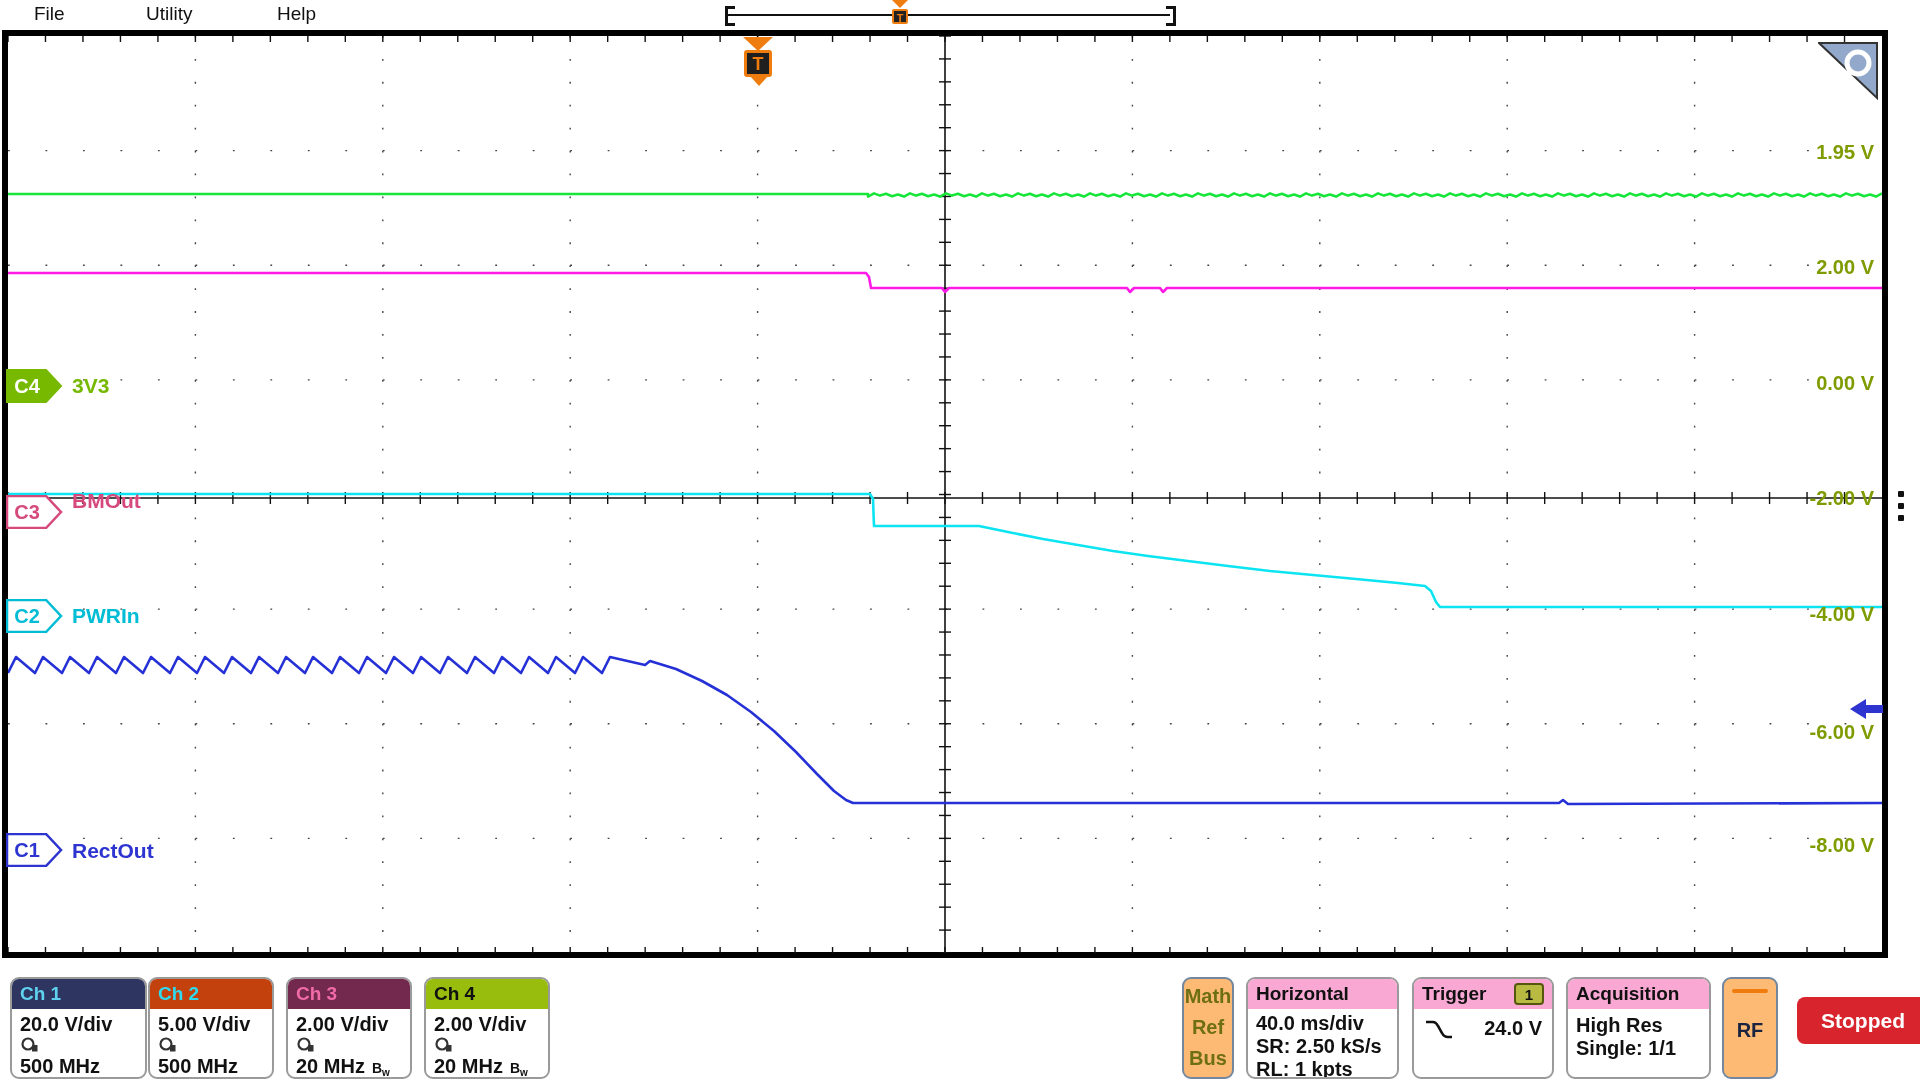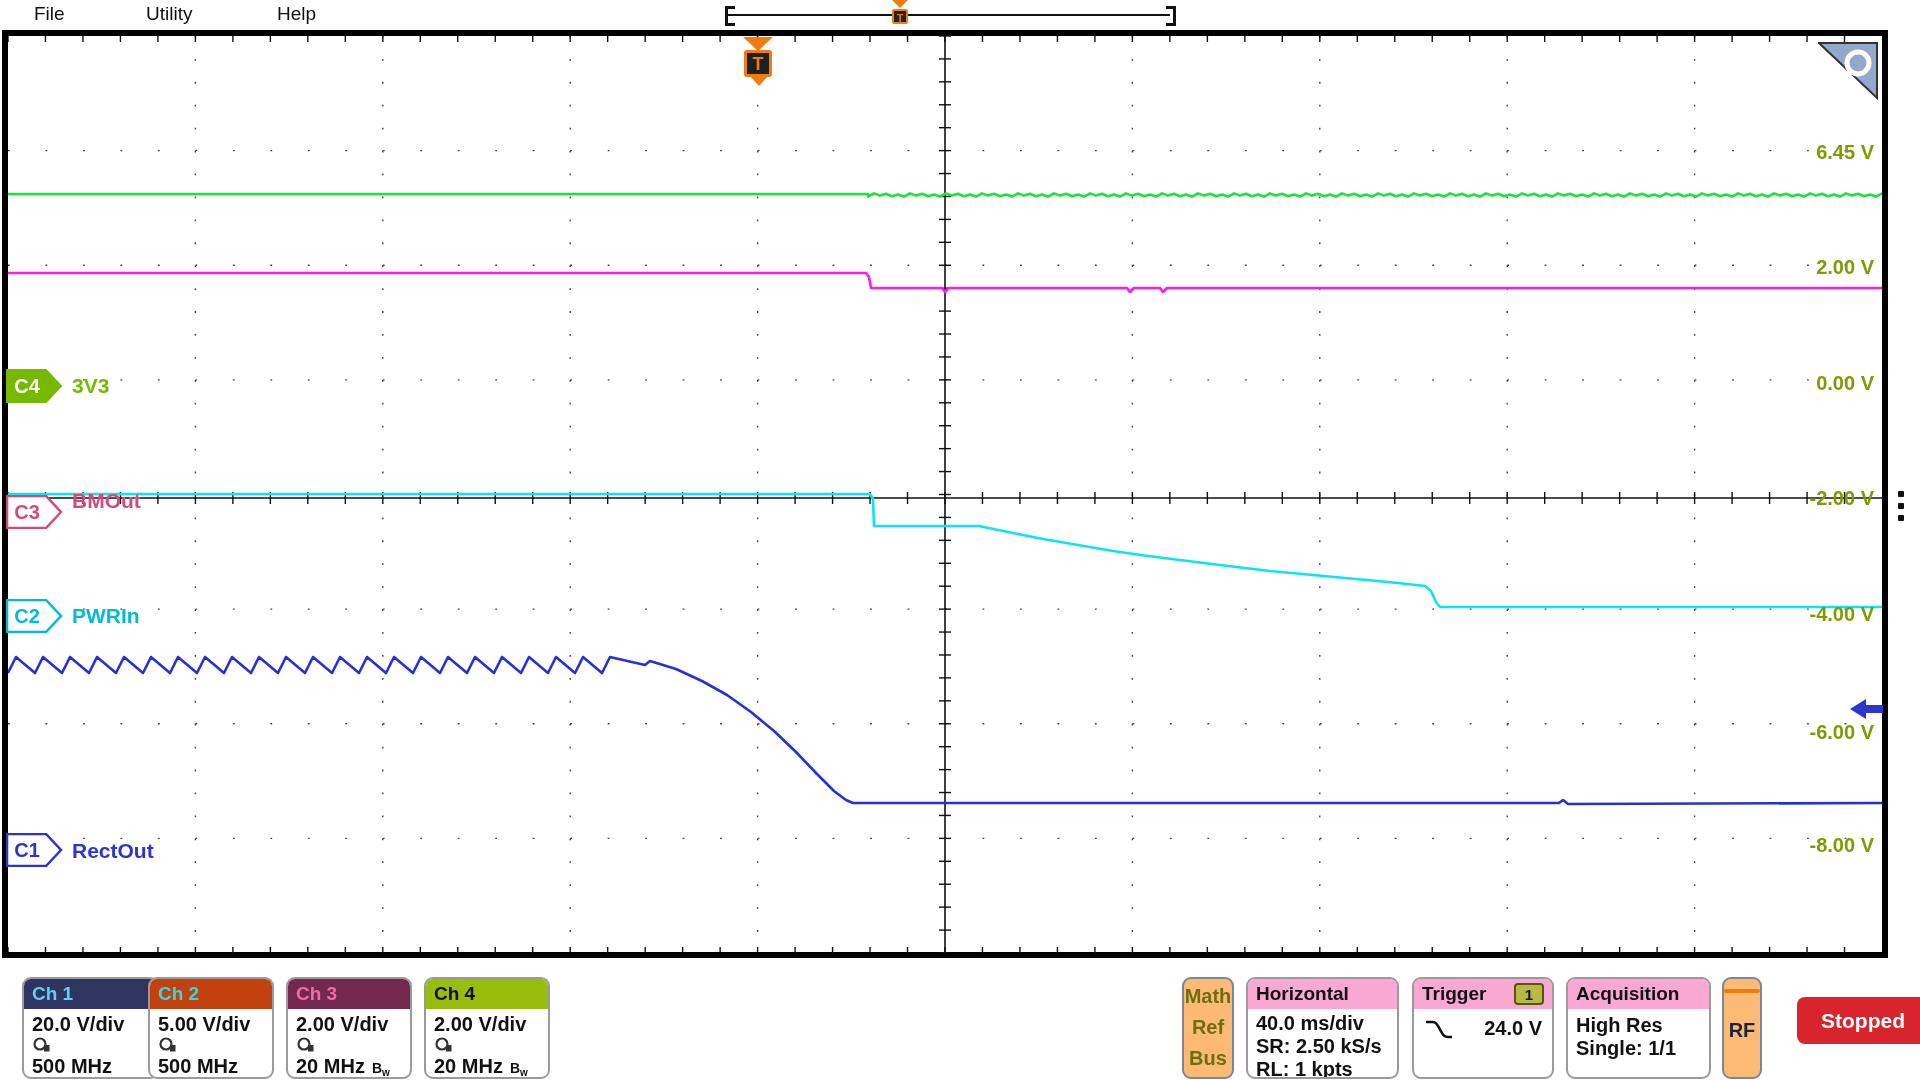--- a/index.html
+++ b/index.html
@@ -312,7 +312,7 @@
   </svg>
 
   <div>
-    <div class="vlabel" style="top:140px">6.45 V</div>
+    <div class="vlabel" style="top:140px">1.95 V</div>
     <div class="vlabel" style="top:255px">2.00 V</div>
     <div class="vlabel" style="top:371px">0.00 V</div>
     <div class="vlabel" style="top:486px">-2.00 V</div>

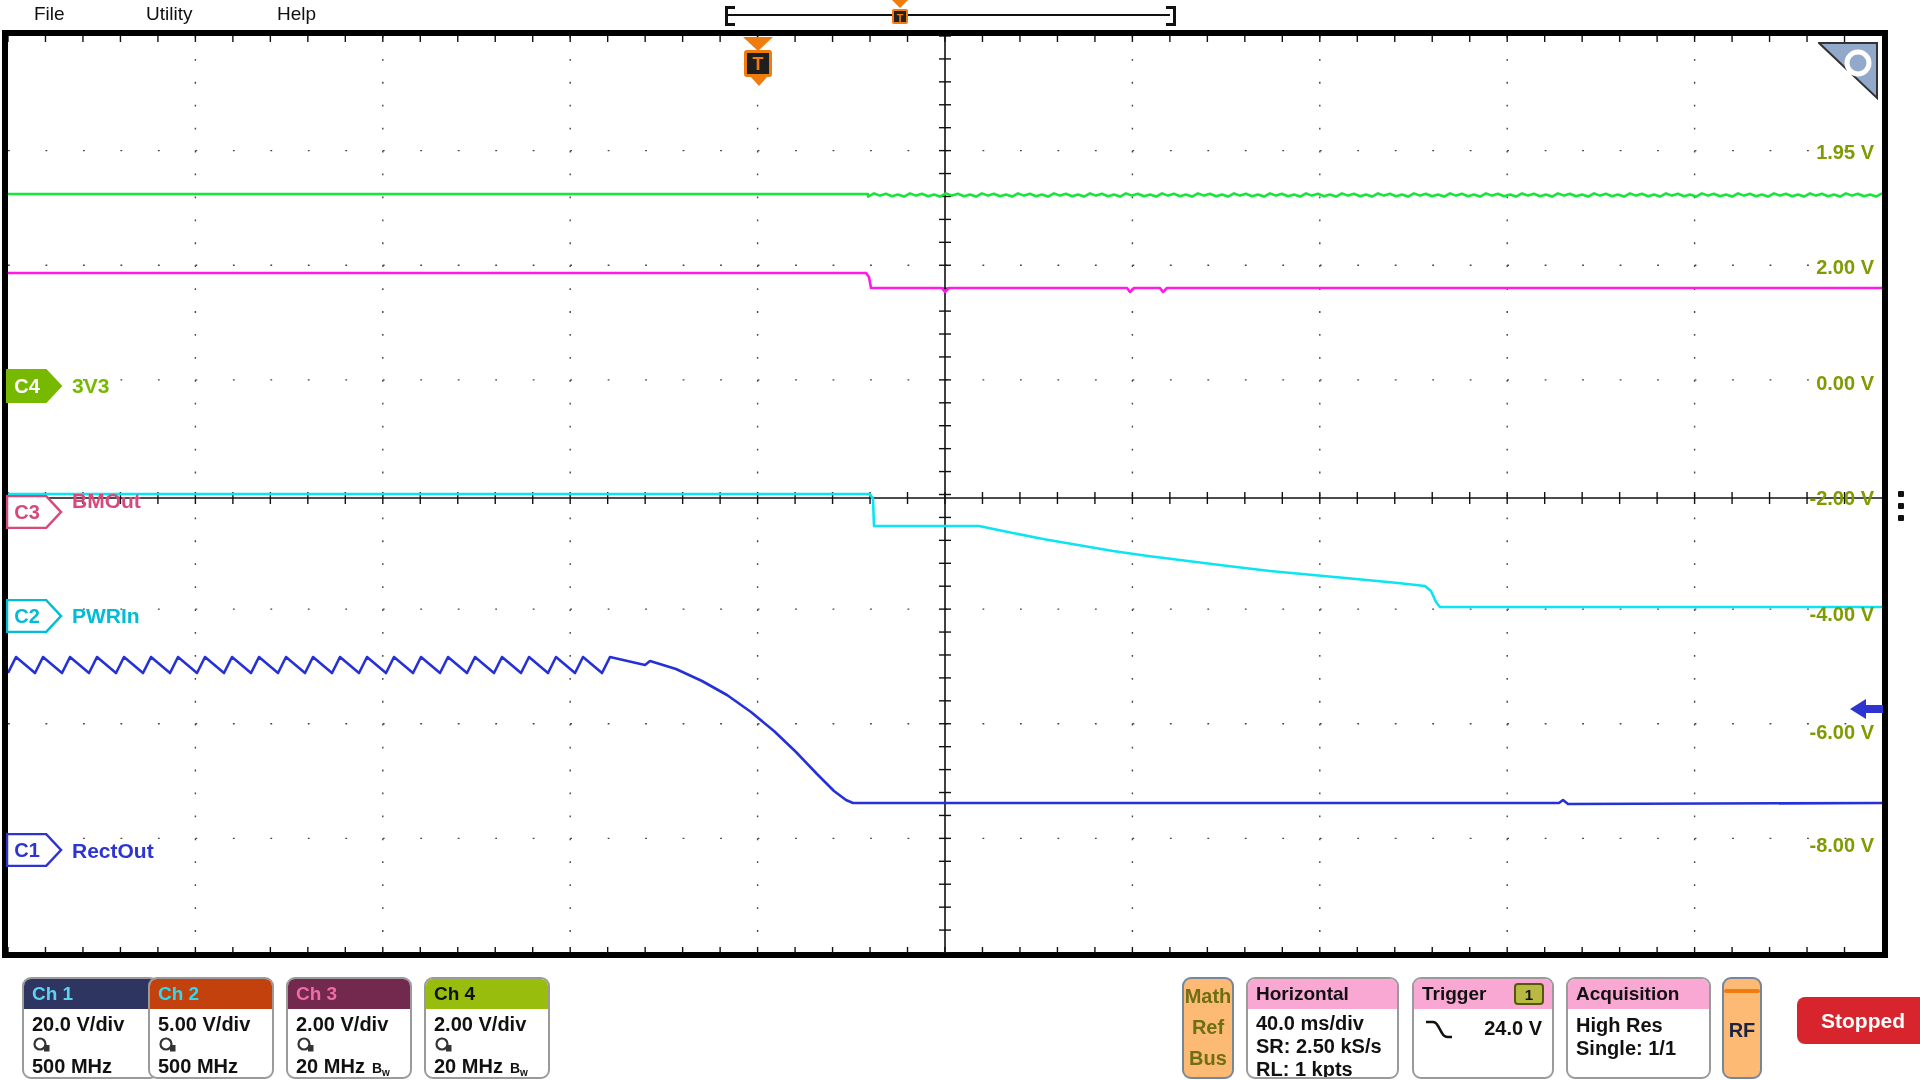--- a/index.html
+++ b/index.html
@@ -363,7 +363,7 @@
   </div>
   <div class="chlabel" style="top:838px;color:#2d34d0">RectOut</div>
 
-  <div class="box" style="left:22px;width:137px">
+  <div class="box" style="left:10px;width:137px">
     <div class="hdr" id="ch1h" style="background: rgb(46, 53, 96); color: rgb(94, 210, 238);">Ch 1</div>
     <div class="row" style="margin-top:4px">20.0 V/div</div>
     <div class="proberow"><svg width="20" height="17">

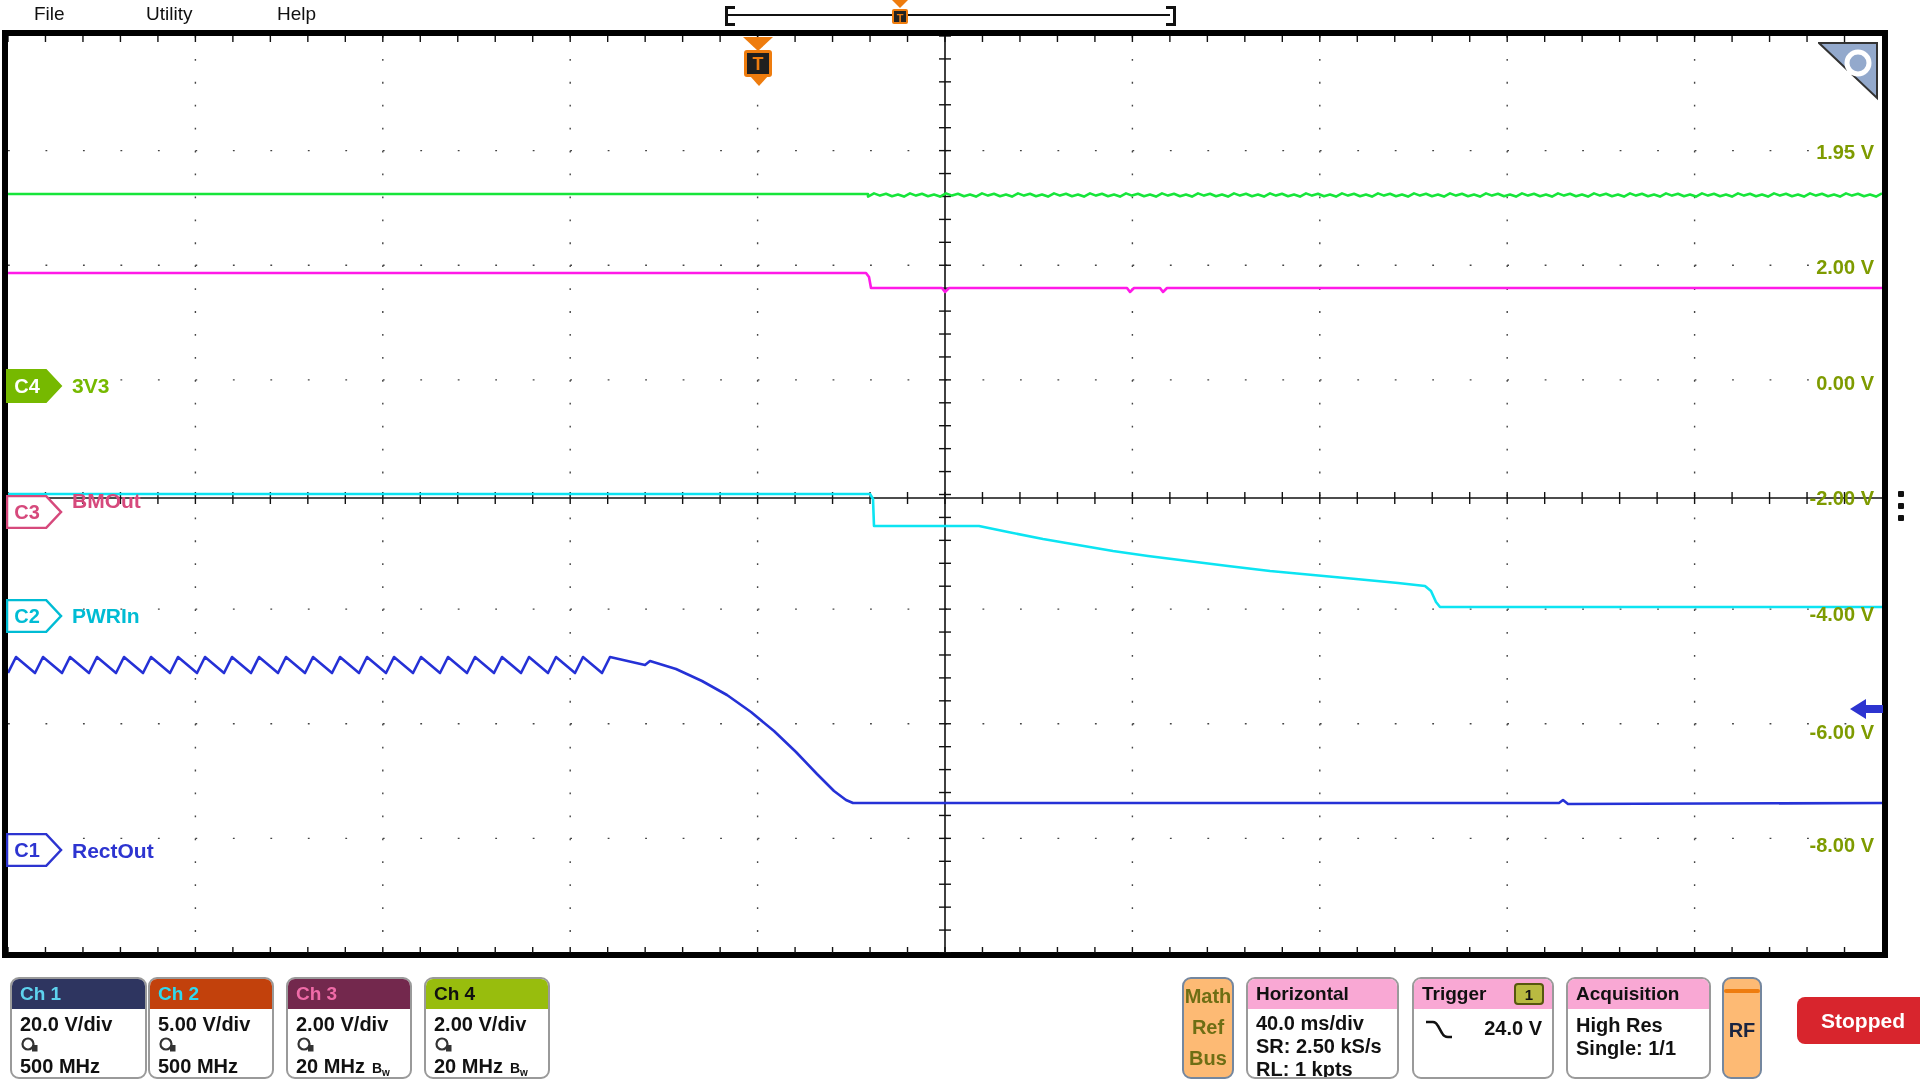--- a/index.html
+++ b/index.html
@@ -435,7 +435,7 @@
     <div class="row">Single: 1/1</div>
   </div>
 
-  <div class="box slate" style="left:1722px;width:40px">
+  <div class="box slate" style="left:1722px;width:56px">
     <div class="rfline"></div>
     <div class="rftext">RF</div>
   </div>

